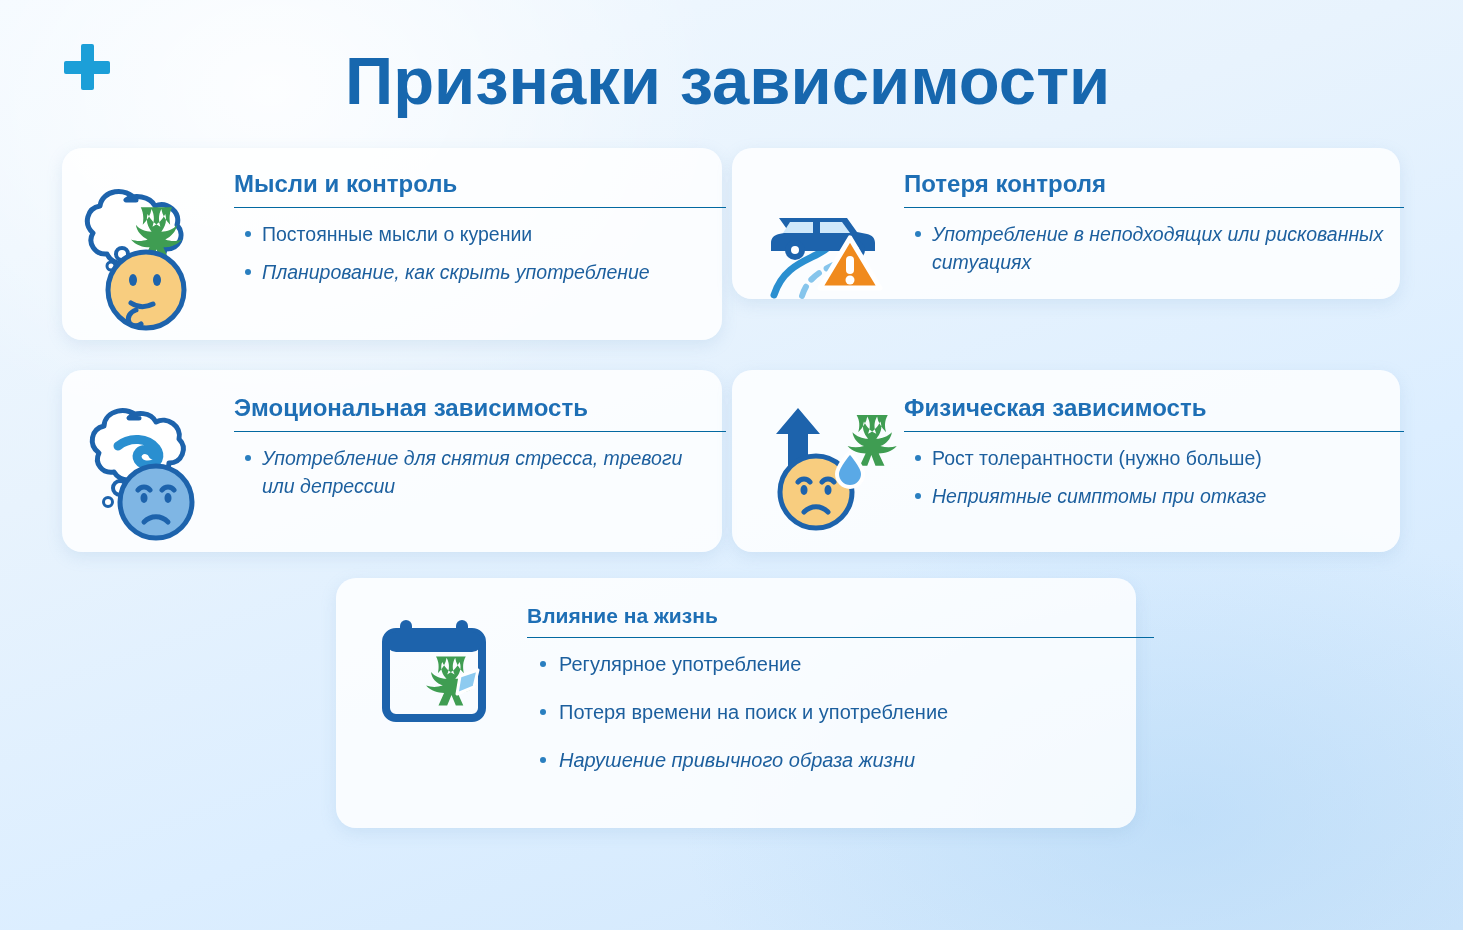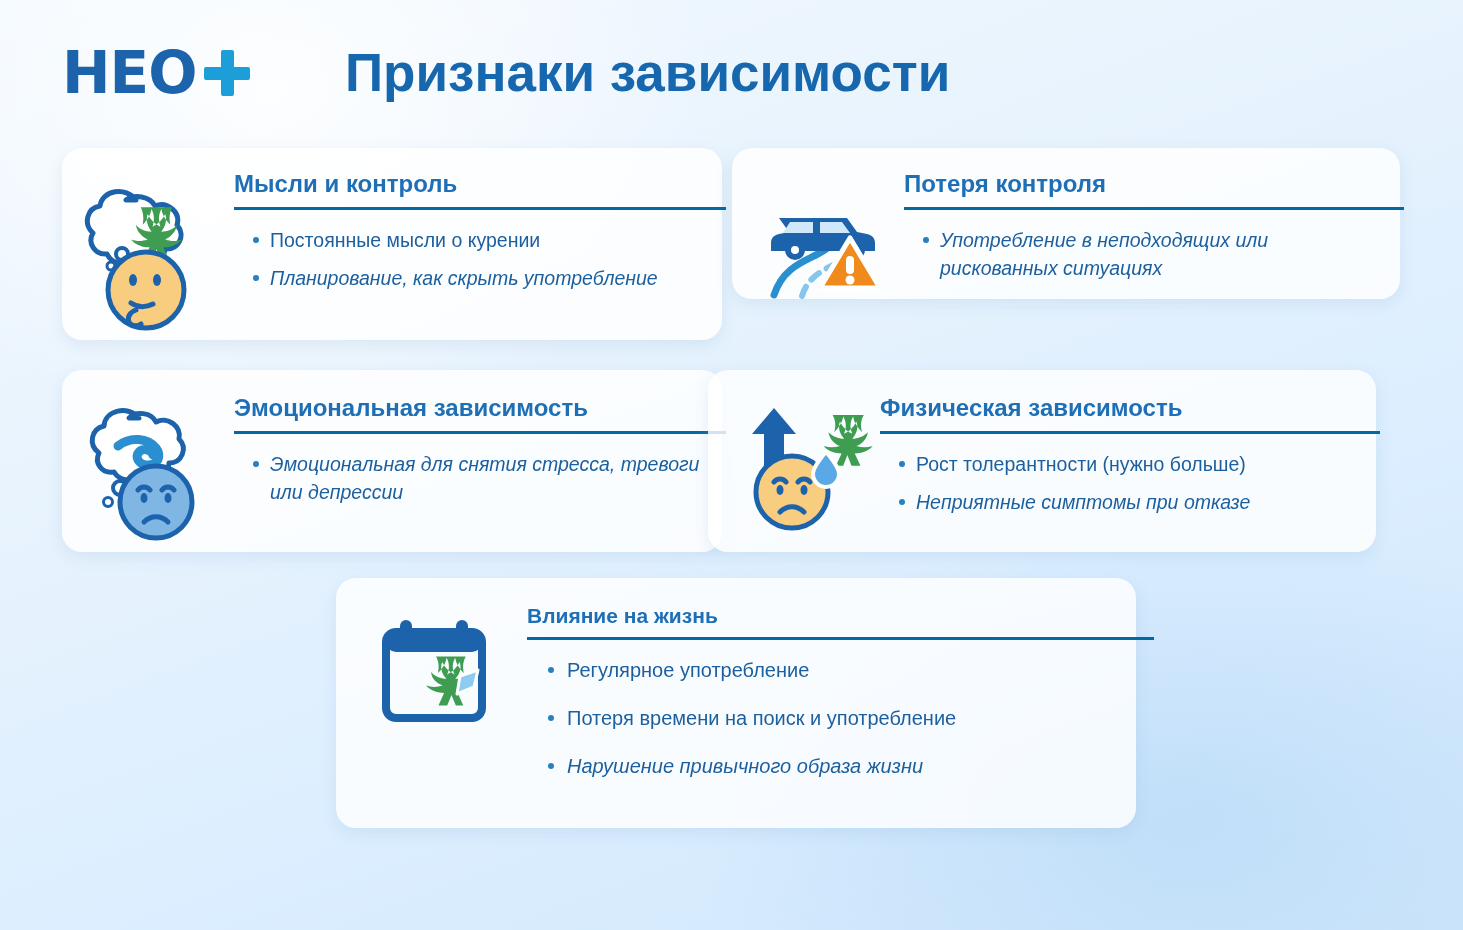--- a/index.html
+++ b/index.html
@@ -164,7 +164,6 @@
 
 <div class="header">
   <div class="logo">
-    <span class="logo-text">HEO</span>
     <span class="logo-plus"></span>
   </div>
   <div class="page-title">Признаки зависимости</div>

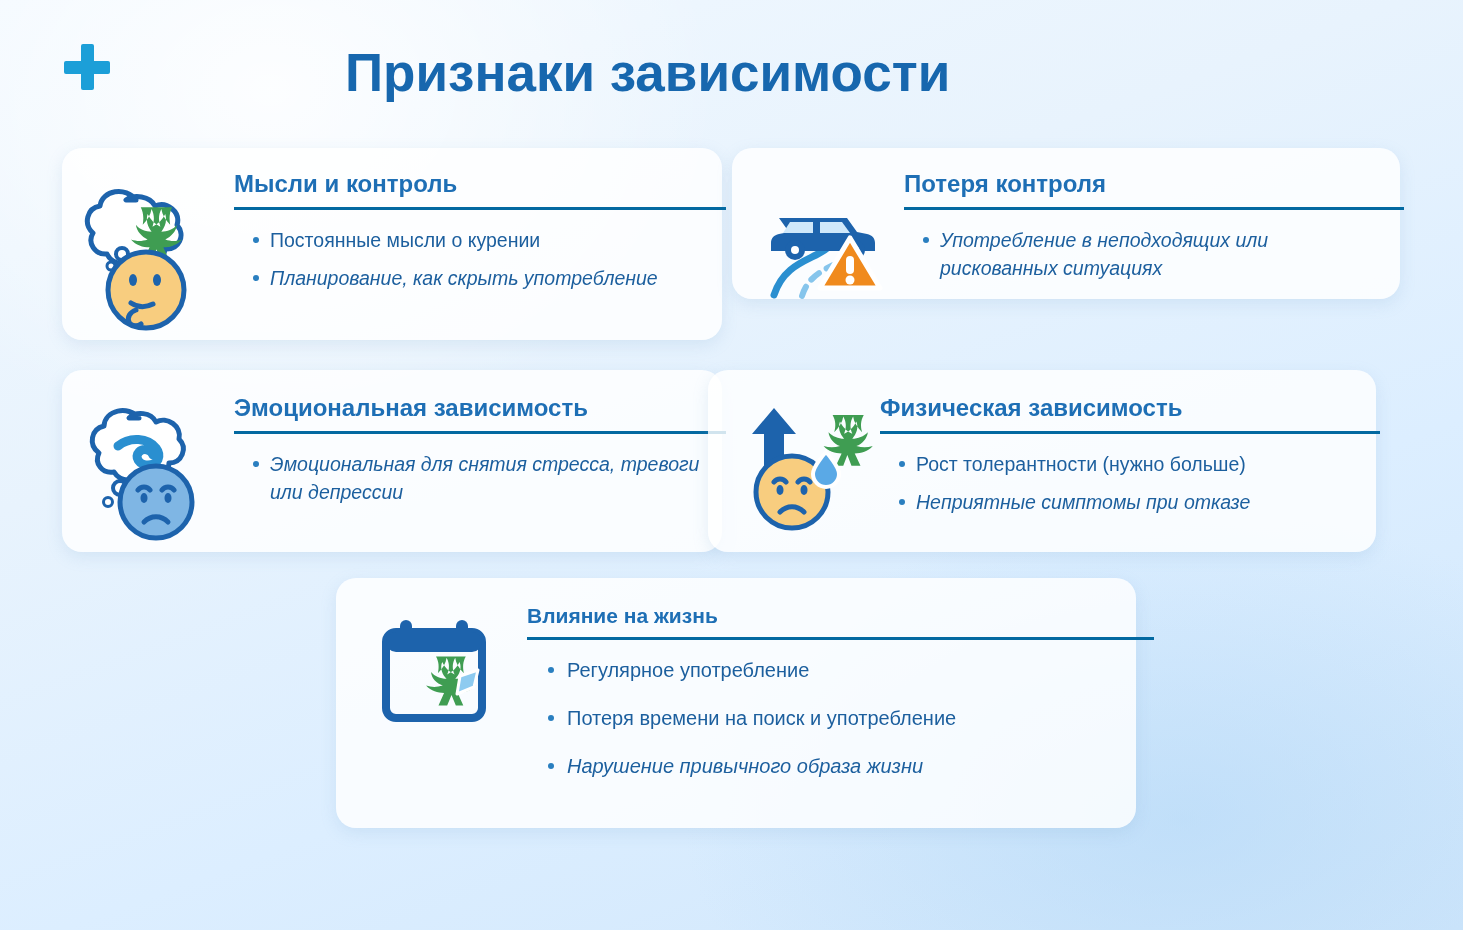--- a/index.html
+++ b/index.html
@@ -71,7 +71,7 @@
   .page-title {
     position: absolute;
     left: 345px; top: 42px;
-    font-size: 53px;
+    font-size: 67px;
     font-weight: bold;
     color: #1767ae;
     letter-spacing: 0px;

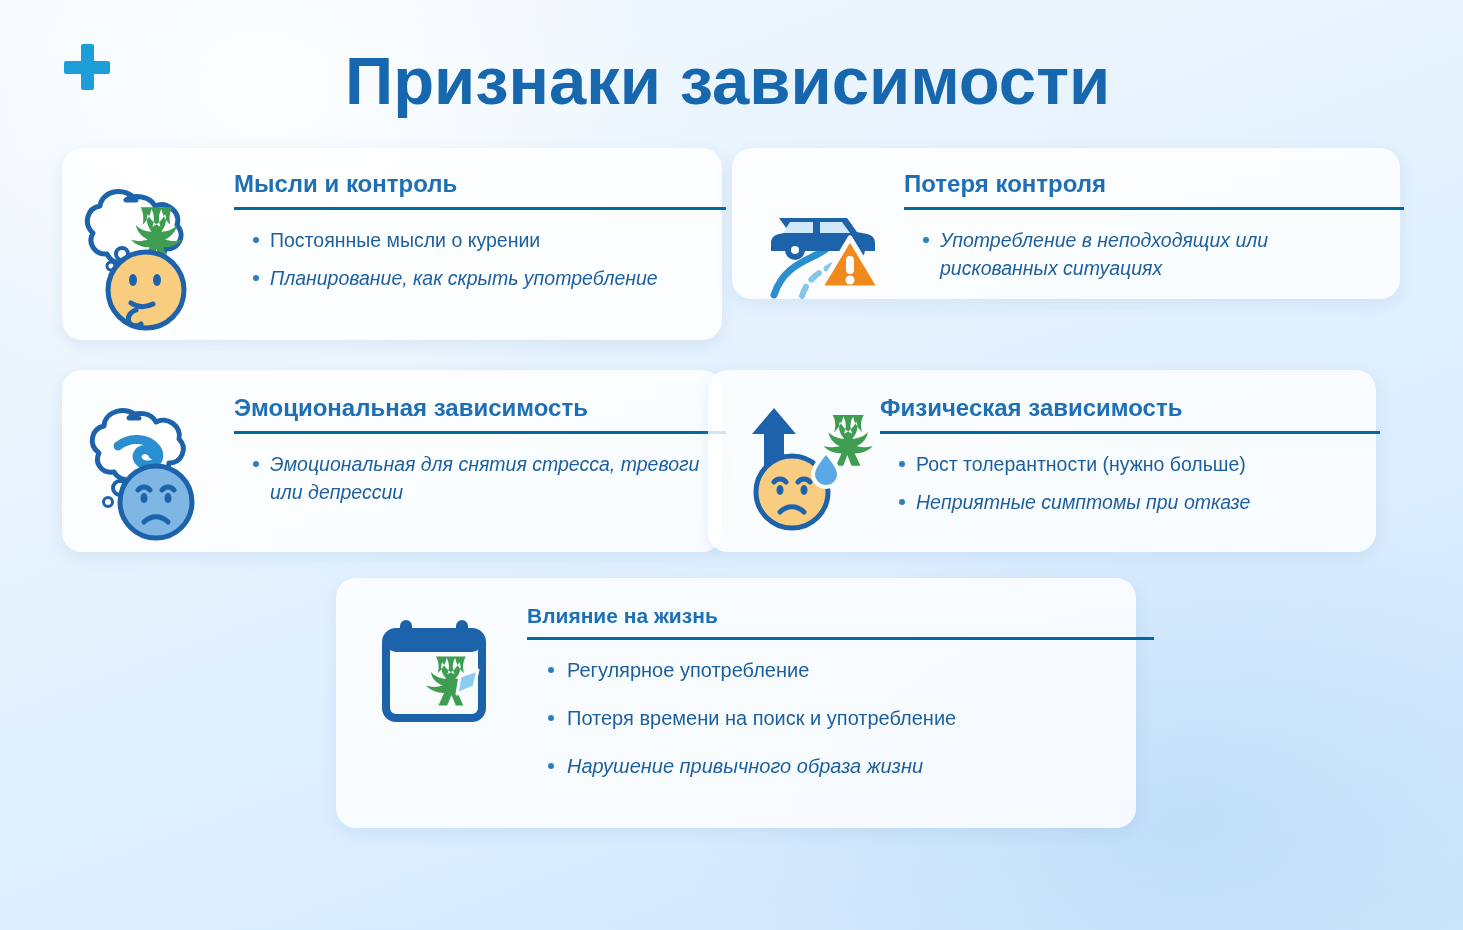--- a/index.html
+++ b/index.html
@@ -107,7 +107,7 @@
     font-weight: bold;
     color: #1e6fb5;
     padding-bottom: 9px;
-    border-bottom: 3px solid #0369a1;
+    border-bottom: 1px solid #0369a1;
     margin-bottom: 12px;
   }
   .bullets {

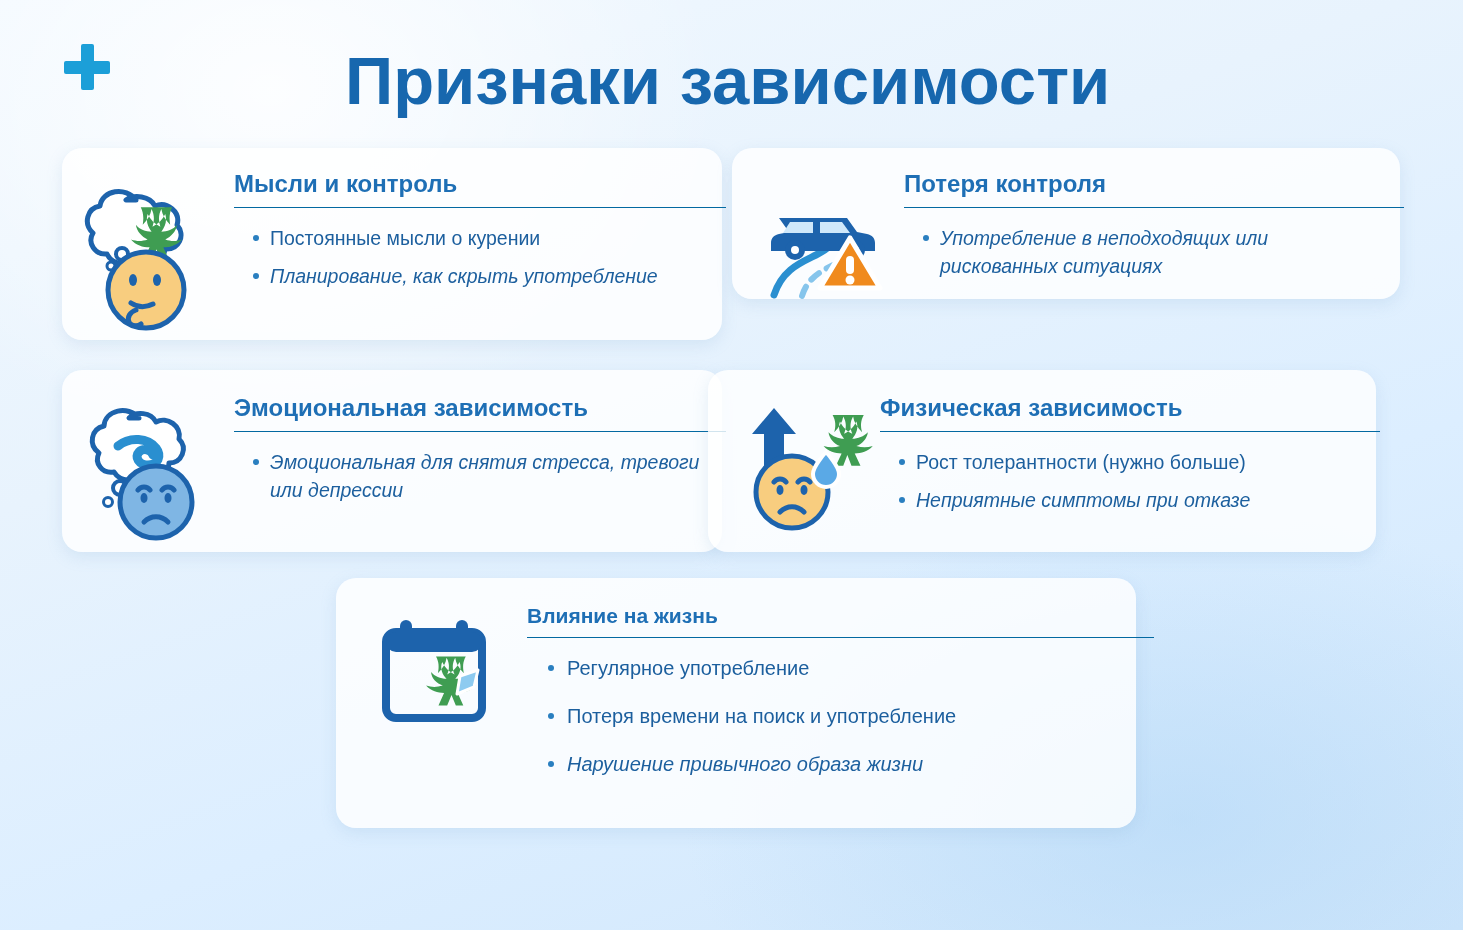--- a/index.html
+++ b/index.html
@@ -112,7 +112,7 @@
   }
   .bullets {
     list-style: none;
-    margin: 16px;
+    margin: 8px;
     padding: 0;
   }
   .bullets li {

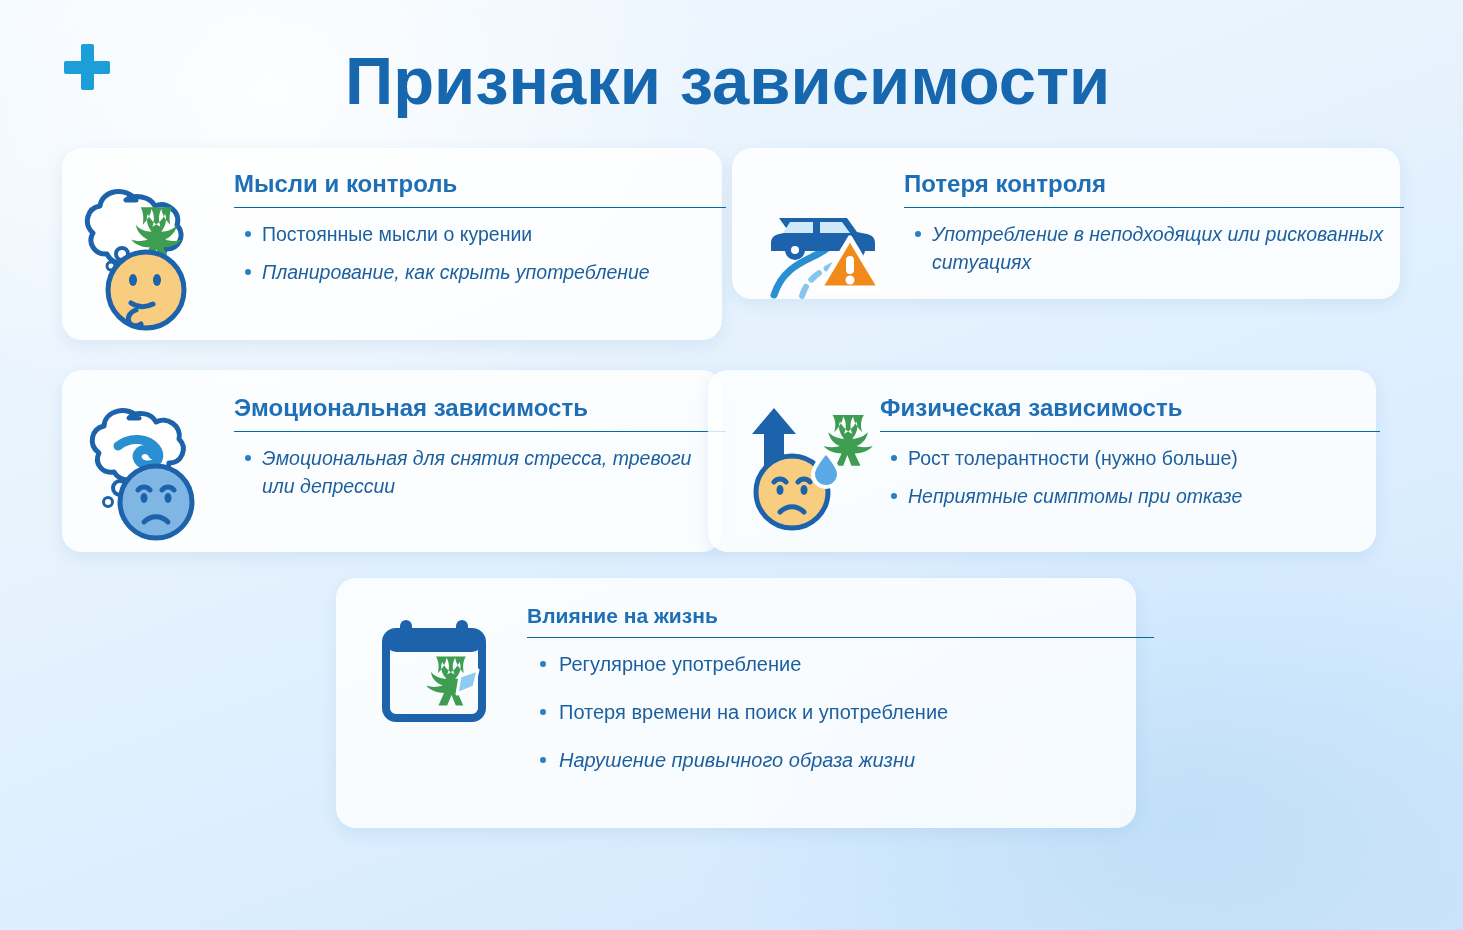--- a/index.html
+++ b/index.html
@@ -137,7 +137,7 @@
   #card-thoughts   { left: 62px;  top: 148px; width: 660px; height: 192px; }
   #card-control    { left: 732px; top: 148px; width: 668px; height: 151px; }
   #card-emotional  { left: 62px;  top: 370px; width: 660px; height: 182px; }
-  #card-physical   { left: 708px; top: 370px; width: 668px; height: 182px; }
+  #card-physical   { left: 732px; top: 370px; width: 668px; height: 182px; }
   #card-life       { left: 336px; top: 578px; width: 800px; height: 250px; }
 
   #card-thoughts .card-inner  { padding: 22px 0 0 22px; }

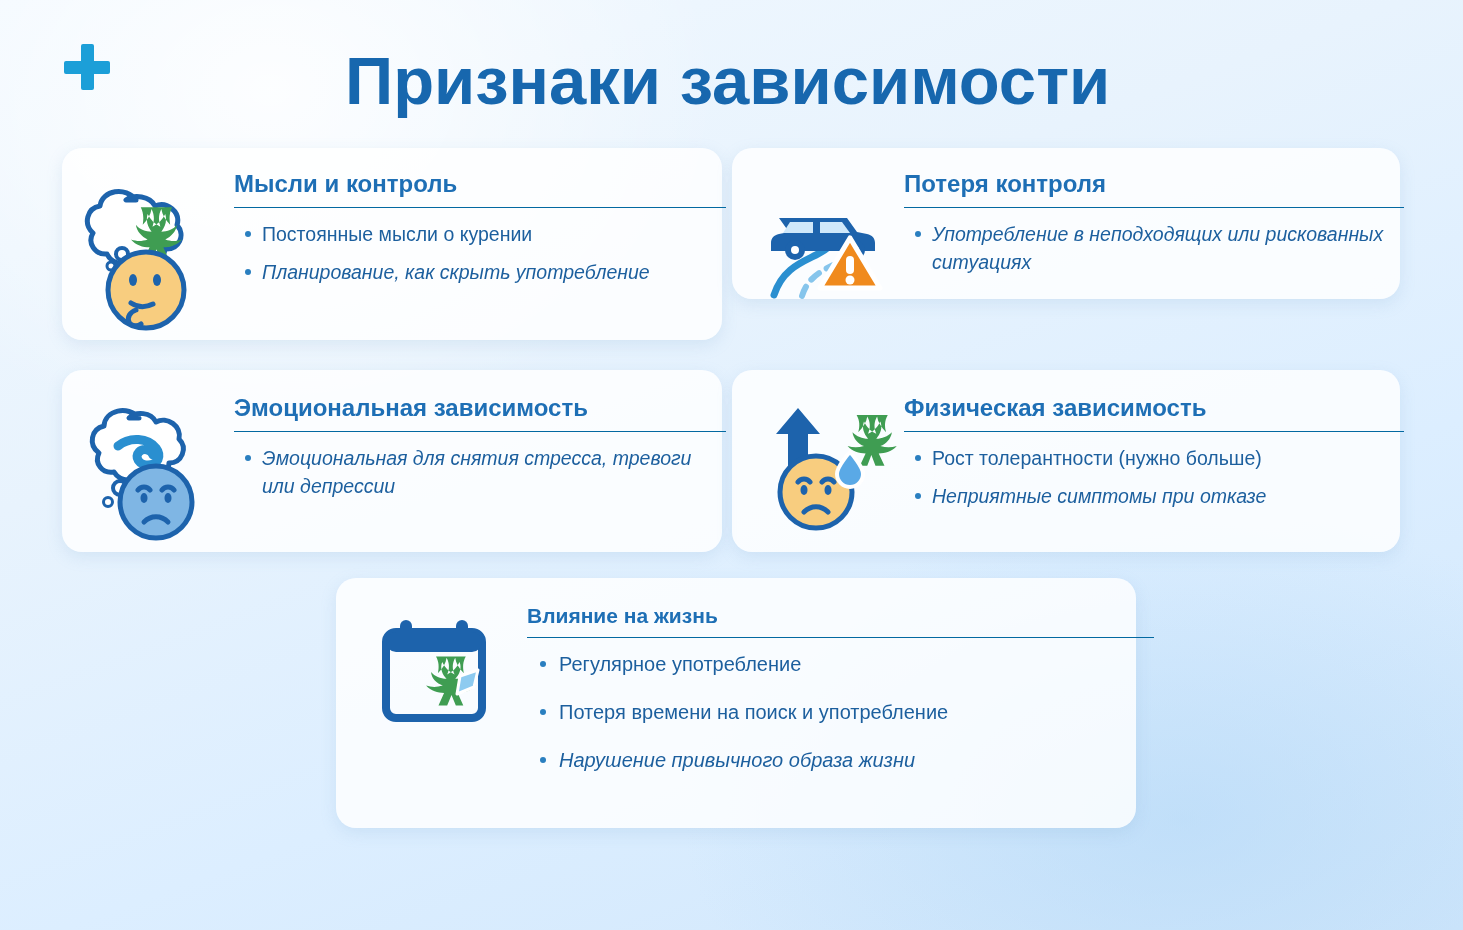--- a/index.html
+++ b/index.html
@@ -248,7 +248,7 @@
     <div class="card-body">
       <div class="card-title">Эмоциональная зависимость</div>
       <ul class="bullets">
-        <li>Эмоциональная для снятия стресса, тревоги или депрессии</li>
+        <li>Употребление для снятия стресса, тревоги или депрессии</li>
       </ul>
     </div>
   </div>

